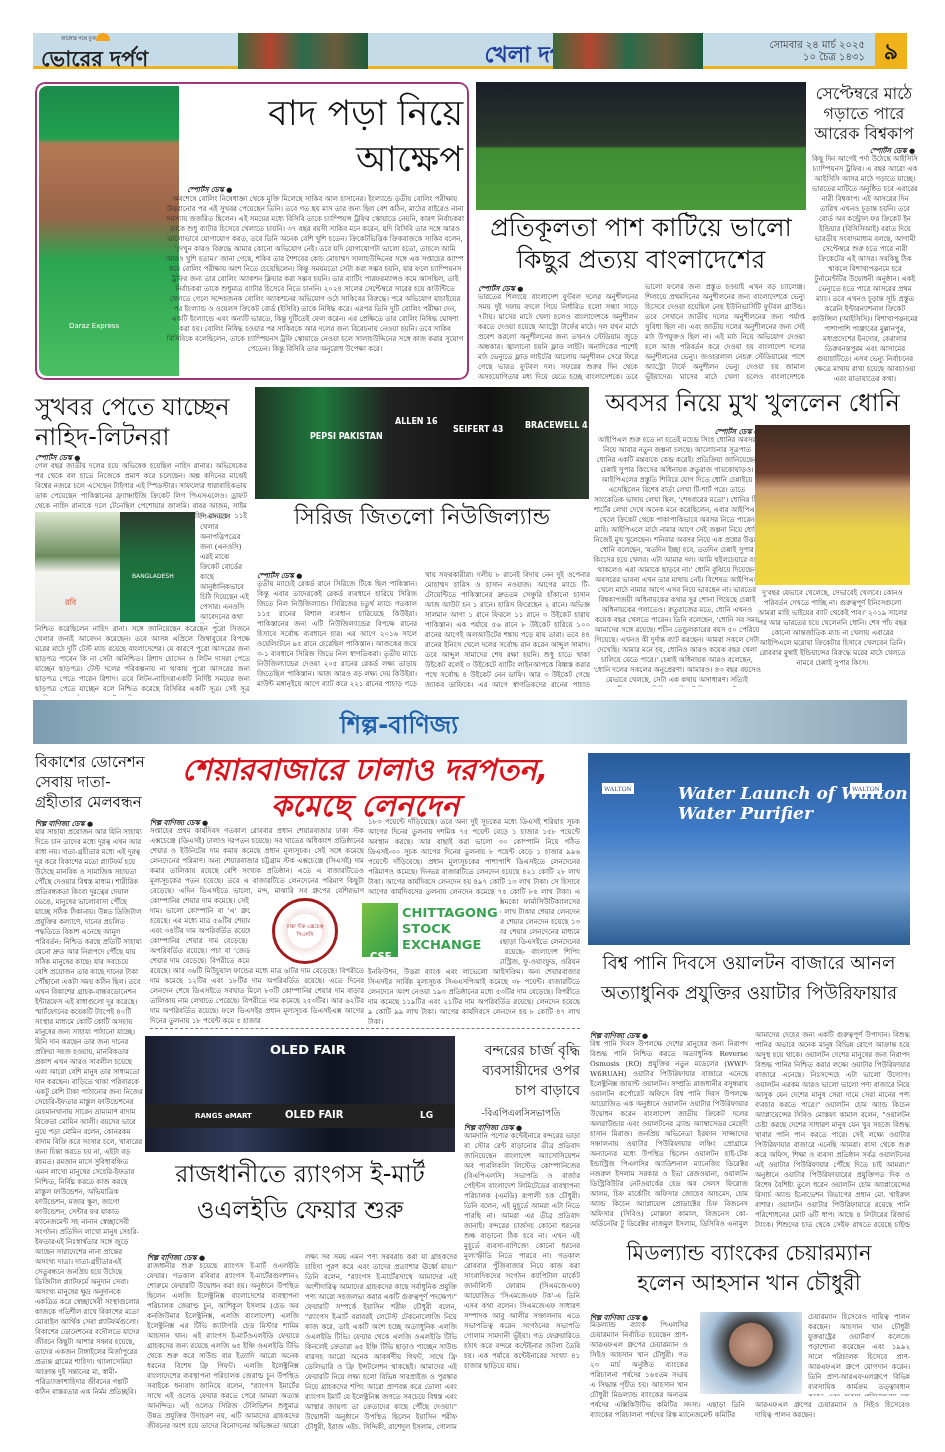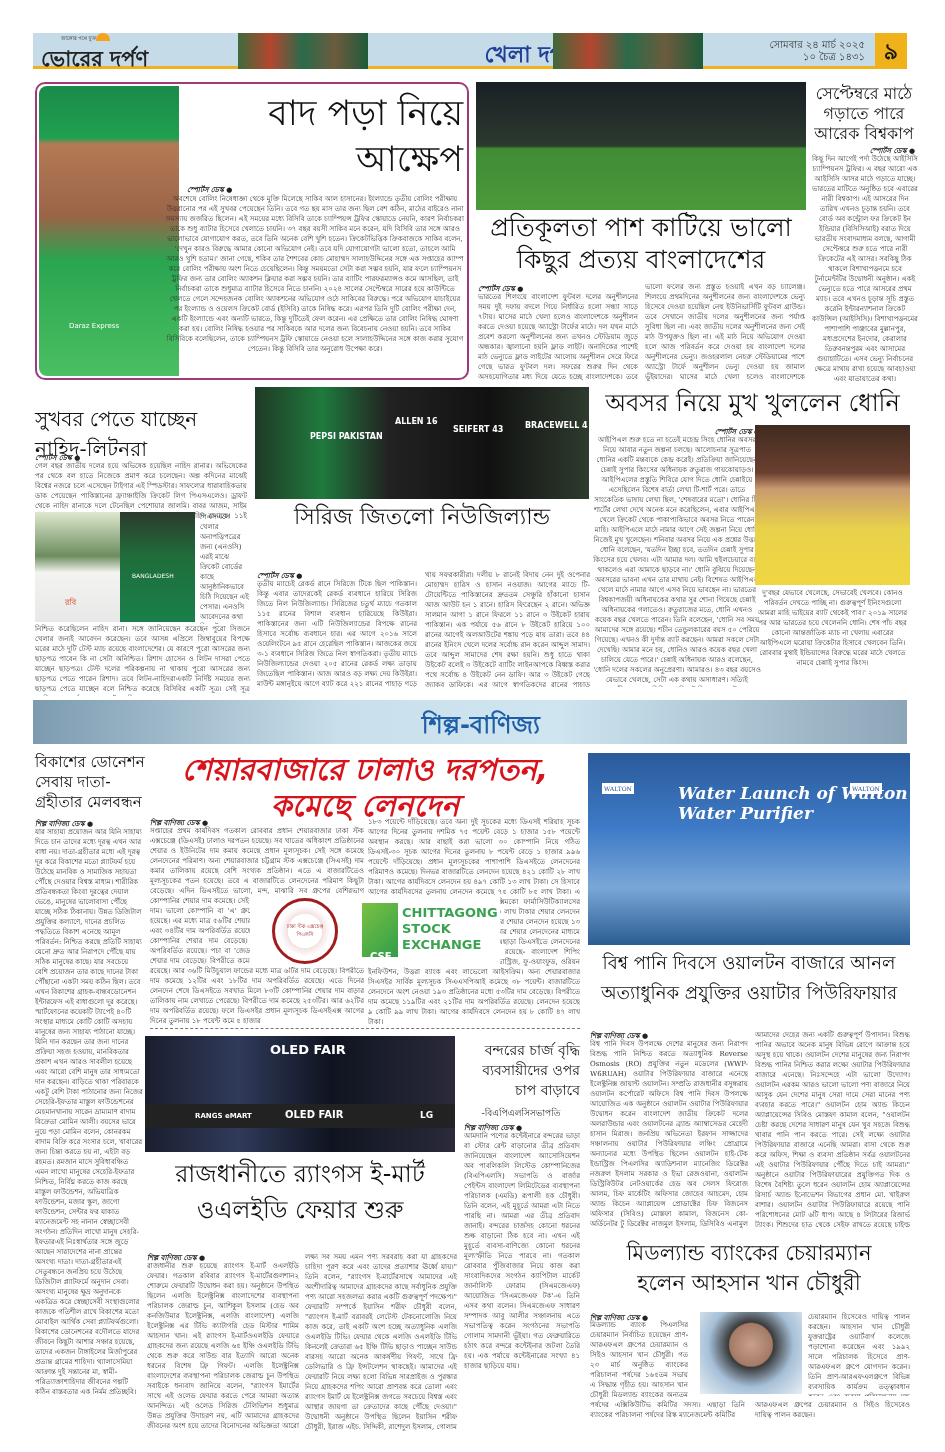--- a/index.html
+++ b/index.html
@@ -66,7 +66,7 @@
 <div class="abs byline" style="left:815px;top:145px;width:100px;text-align:right">স্পোর্টস ডেস্ক ●</div>
 <div class="abs body" style="left:812px;top:154px;width:106px;height:228px;overflow:hidden;text-align:center">কিছু দিন আগেই পর্দা উঠেছে আইসিসি চ্যাম্পিয়নস ট্রফির। এ বছর আরো এক আইসিসি আসর মাঠে গড়াতে যাচ্ছে। ভারতের মাটিতে অনুষ্ঠিত হবে এবারের নারী বিশ্বকাপ। এই আসরের দিন তারিখ এখনও চূড়ান্ত হয়নি। তবে বোর্ড অব কন্ট্রোল ফর ক্রিকেট ইন ইন্ডিয়ার (বিসিসিআই) বরাত দিয়ে ভারতীয় সংবাদমাধ্যম বলছে, আগামী সেপ্টেম্বরে শুরু হতে পারে নারী ক্রিকেটের এই আসর। সবকিছু ঠিক থাকলে বিশাখাপত্তনমে হবে টুর্নামেন্টটির উদ্বোধনী অনুষ্ঠান। একই ভেন্যুতে হতে পারে আসরের প্রথম ম্যাচ। তবে এখনও চূড়ান্ত সূচি প্রস্তুত করেনি ইন্টারন্যাশনাল ক্রিকেট কাউন্সিল (আইসিসি)। বিশাখাপত্তনমের পাশাপাশি পাঞ্জাবের মুল্লানপুর, মধ্যপ্রদেশের ইনদোর, কেরালার তিরুবনন্তপুরম এবং আসামের গুয়াহাটিতে। এসব ভেন্যু নির্বাচনের ক্ষেত্রে মাথায় রাখা হয়েছে আবহাওয়া এবং যাতায়াতের কথা।</div>
 
-<div class="abs hl" style="left:35px;top:404px;width:220px;font-size:20px;line-height:30px">
+<div class="abs hl" style="left:35px;top:392px;width:220px;font-size:24px;line-height:30px">
   <div>সুখবর পেতে যাচ্ছেন</div>
   <div>নাহিদ-লিটনরা</div>
 </div>

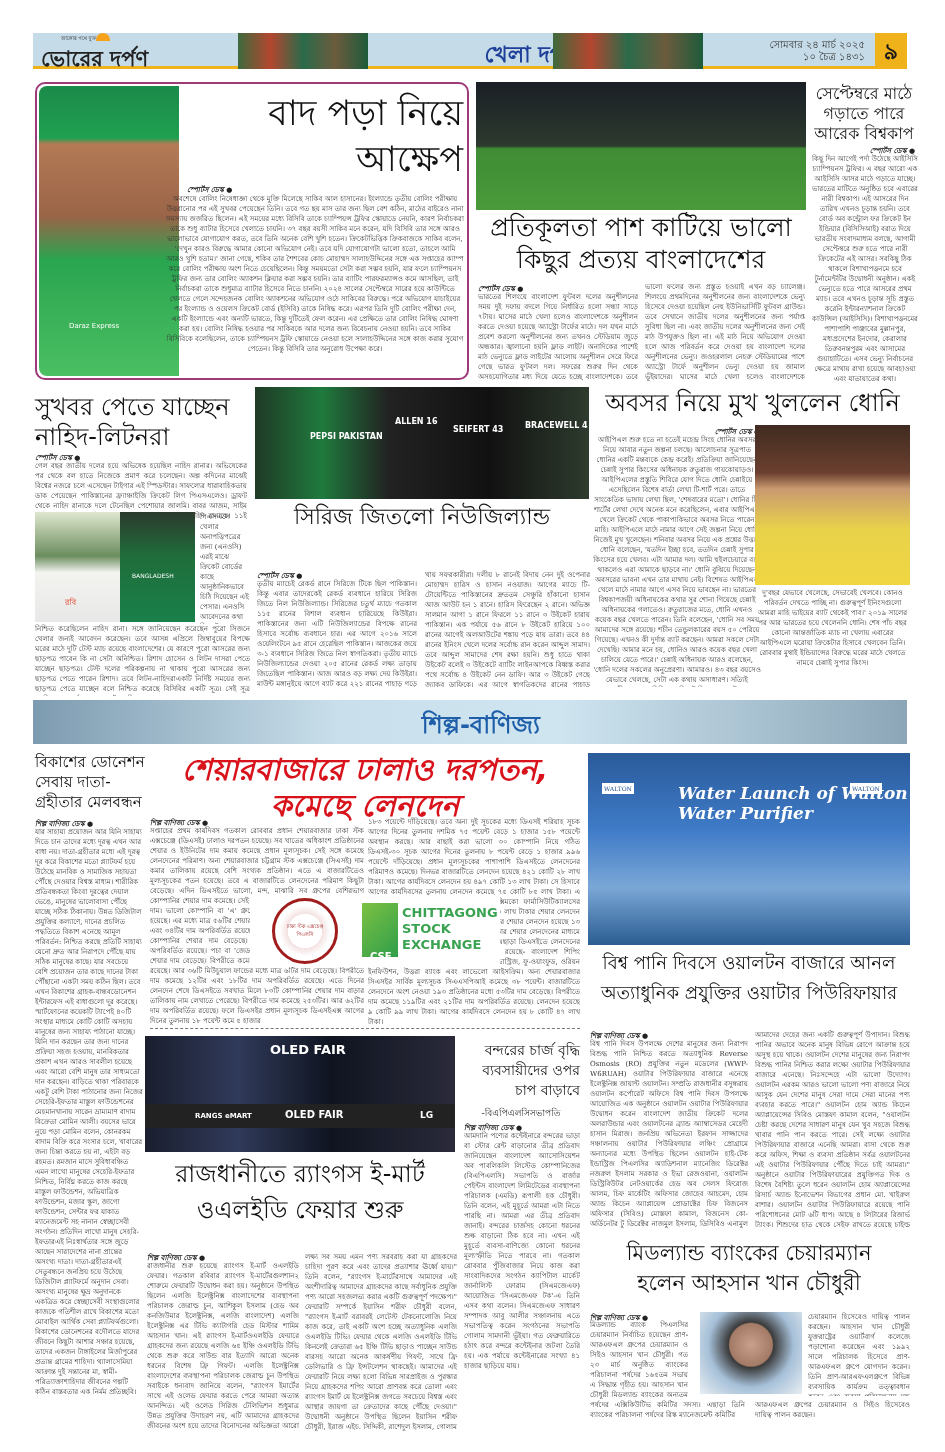--- a/index.html
+++ b/index.html
@@ -19,7 +19,7 @@
 .byline{font-size:7px;font-style:italic;font-weight:bold;color:#222}
 .body{font-size:7px;line-height:10px;color:#333;text-align:justify}
 .biz-banner{left:33px;top:700px;width:874px;height:44px;background:linear-gradient(90deg,#7d9bb0,#c9dfeb 35%,#cfe6f1 60%,#8ca6b8)}
-.biz-title{left:340px;top:706px;width:200px;text-align:right;font-family:"DejaVu Sans",sans-serif;font-size:24px;color:#1f5ea8;font-weight:bold}
+.biz-title{left:340px;top:706px;width:200px;text-align:left;font-family:"DejaVu Sans",sans-serif;font-size:24px;color:#1f5ea8;font-weight:bold}
 .red-hl{font-family:"DejaVu Sans",sans-serif;font-weight:bold;color:#d8131b;font-size:30px;line-height:36px;font-style:italic}
 .dotrule{border-top:1px dashed #777}
 </style>

